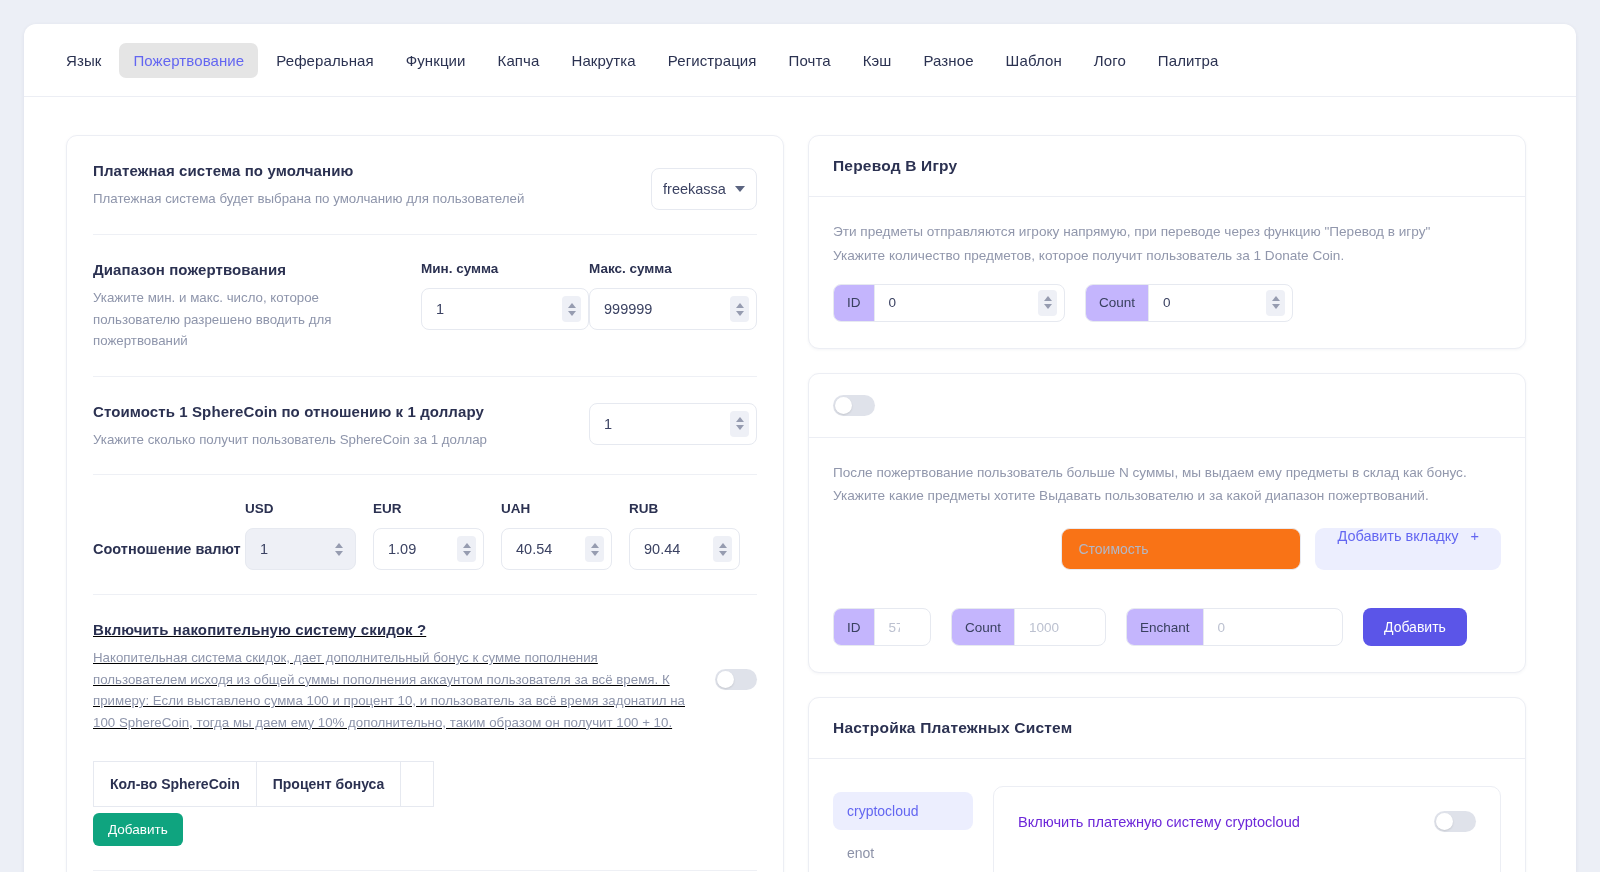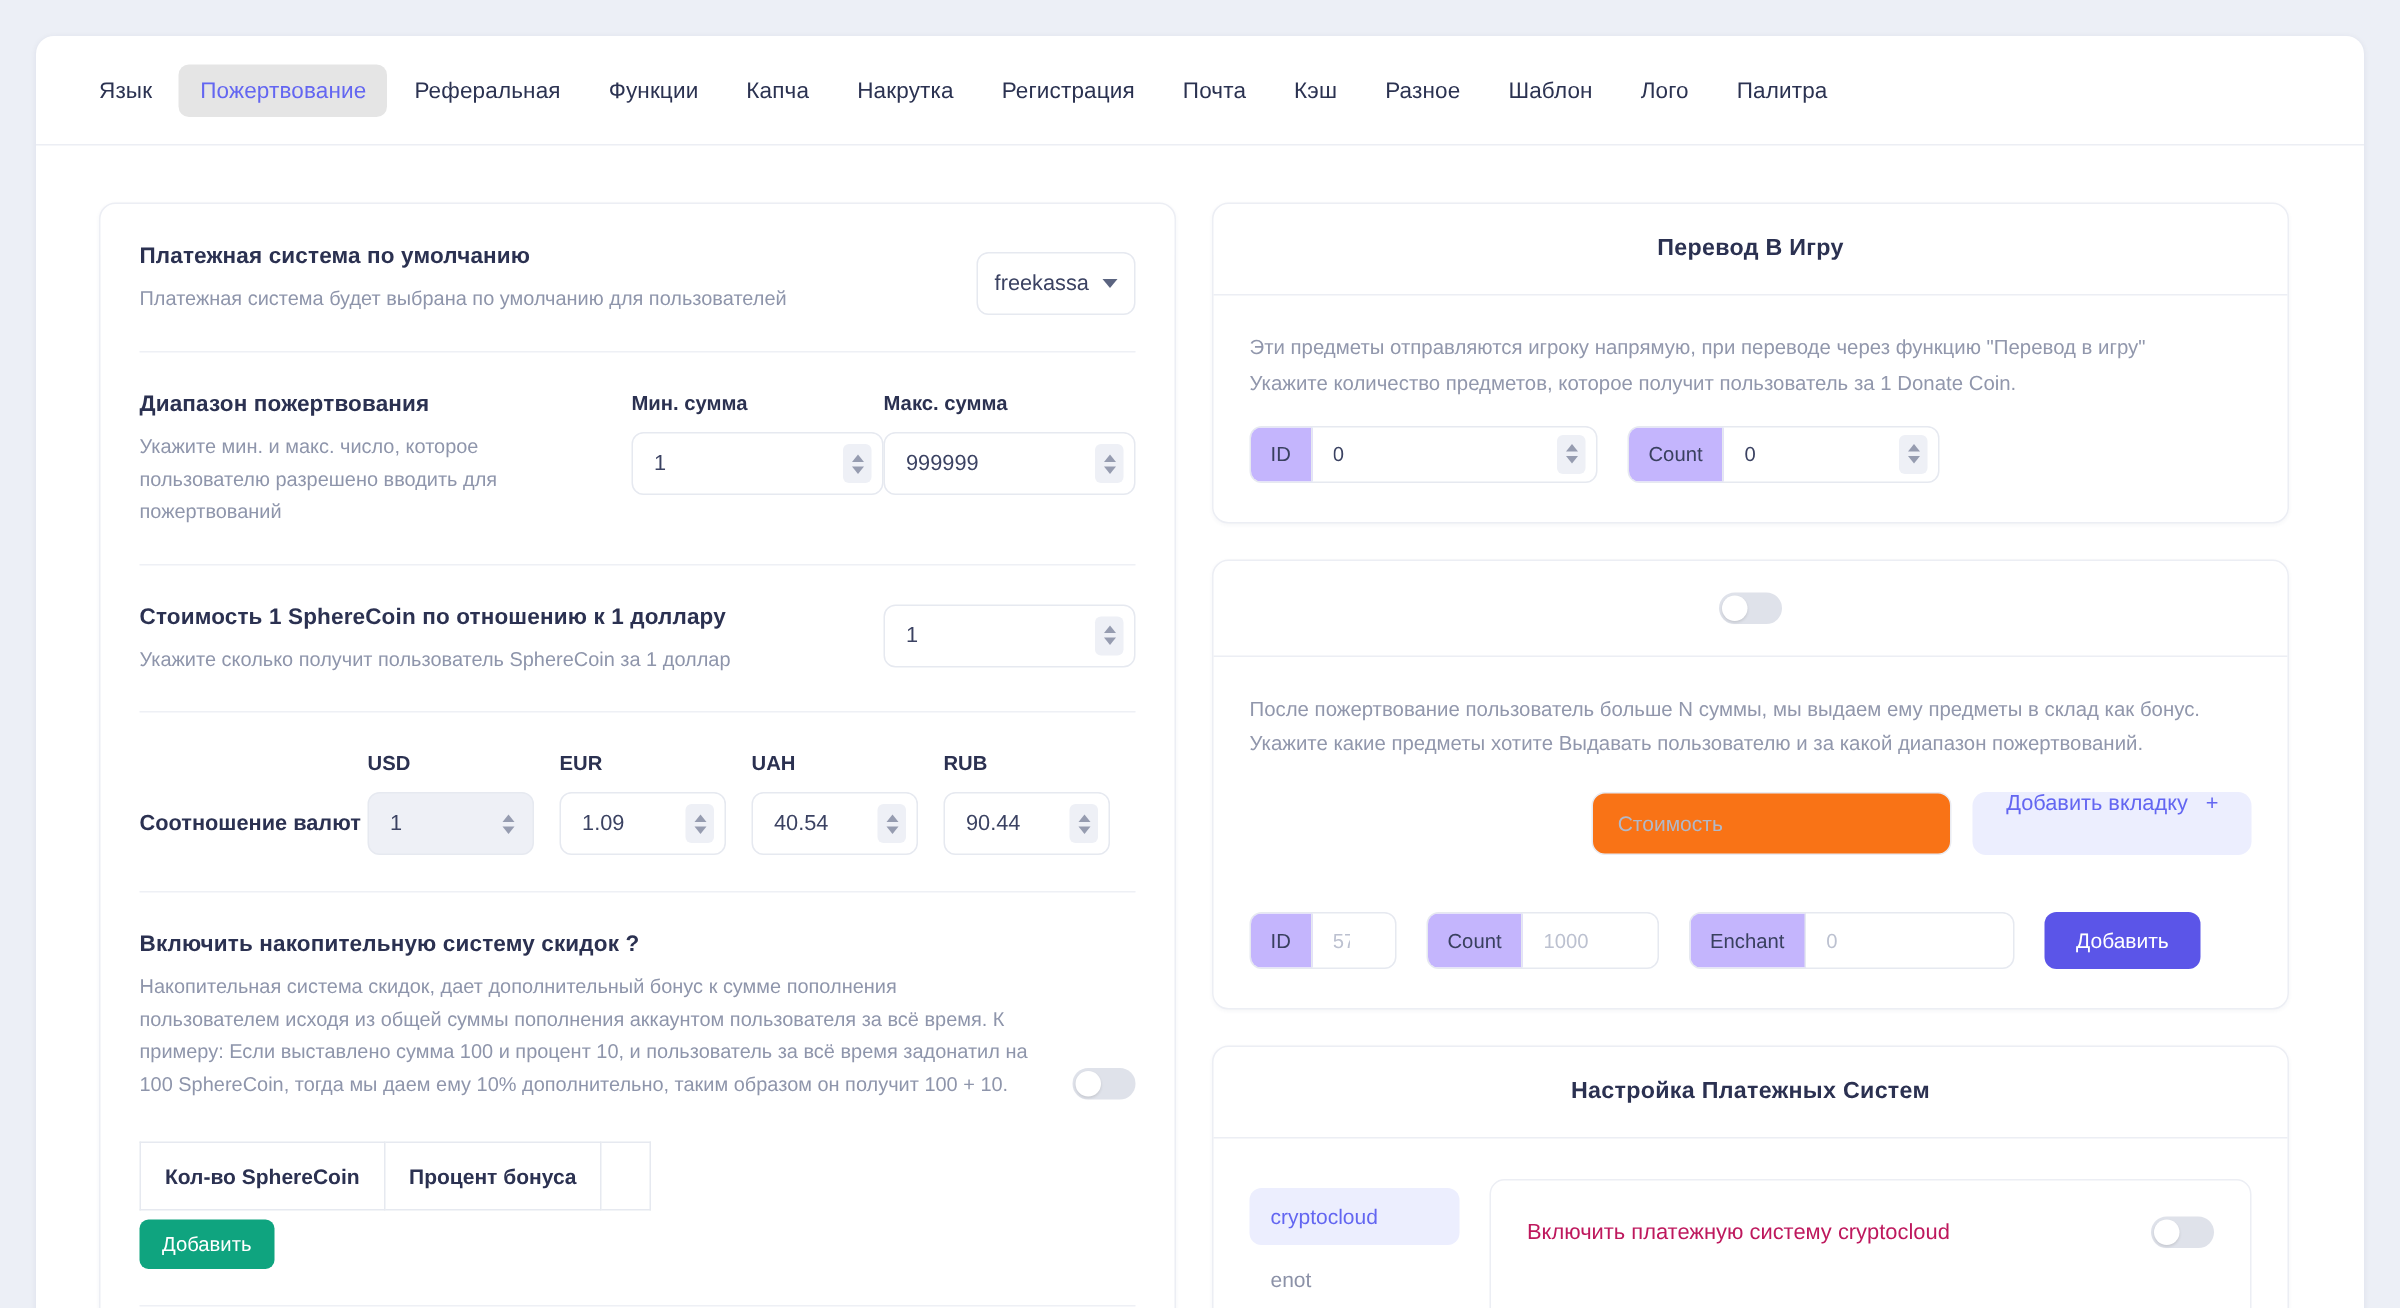--- a/index.html
+++ b/index.html
@@ -110,7 +110,7 @@
 
   
   .p-head { padding: 21px 24px; border-bottom: 1px solid #eceef4;
-            display: flex; align-items: center; justify-content: center; }
+            display: flex; align-items: center; justify-content: flex-start; }
   .p-head h3 { font-size: 15.5px; font-weight: bold; color: #2b3151; letter-spacing: .2px; }
   .p-body { padding: 23px 24px 26px 24px; }
   .p-desc { font-size: 13.6px; color: #9197ac; line-height: 1.75; }

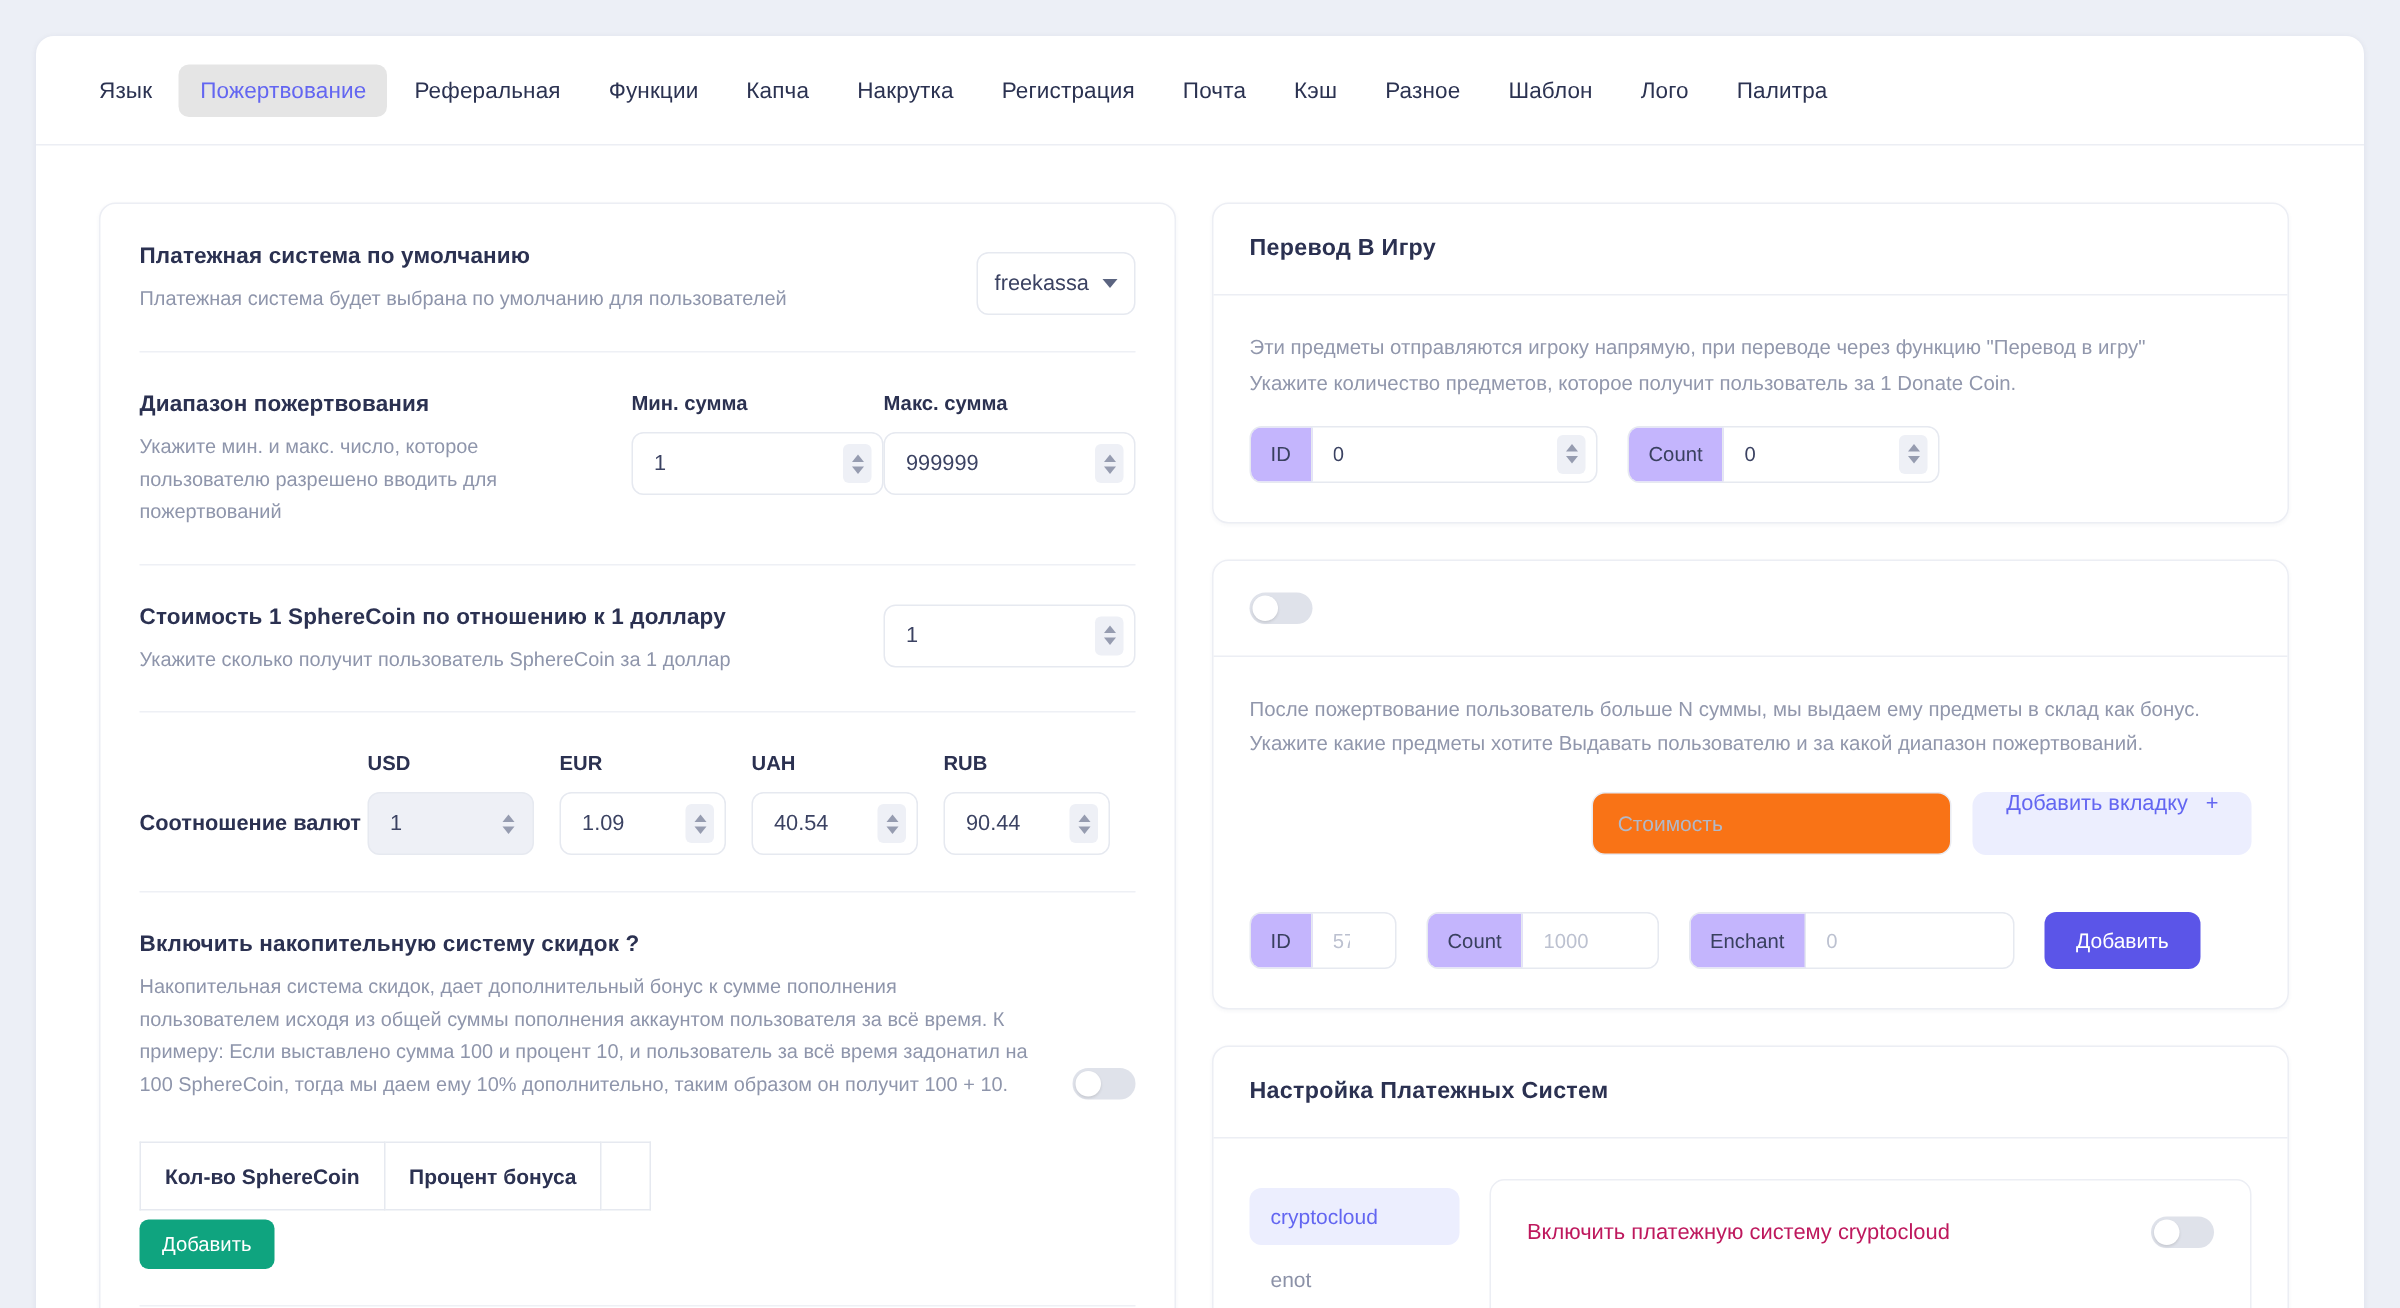--- a/index.html
+++ b/index.html
@@ -285,7 +285,7 @@
         </div>
 
         <div class="row" style="flex-direction:column">
-          <div style="display:flex; width:100%; align-items:flex-end;">
+          <div style="display:flex; width:100%; align-items:center;text-decoration:underline;">
             <div class="row-head">
               <div class="h-title">Включить накопительную систему скидок ?</div>
               <div class="h-desc">Накопительная система скидок, дает дополнительный бонус к сумме пополнения пользователем исходя из общей суммы пополнения аккаунтом пользователя за всё время. К примеру: Если выставлено сумма 100 и процент 10, и пользователь за всё время задонатил на 100 SphereCoin, тогда мы даем ему 10% дополнительно, таким образом он получит 100 + 10.</div>

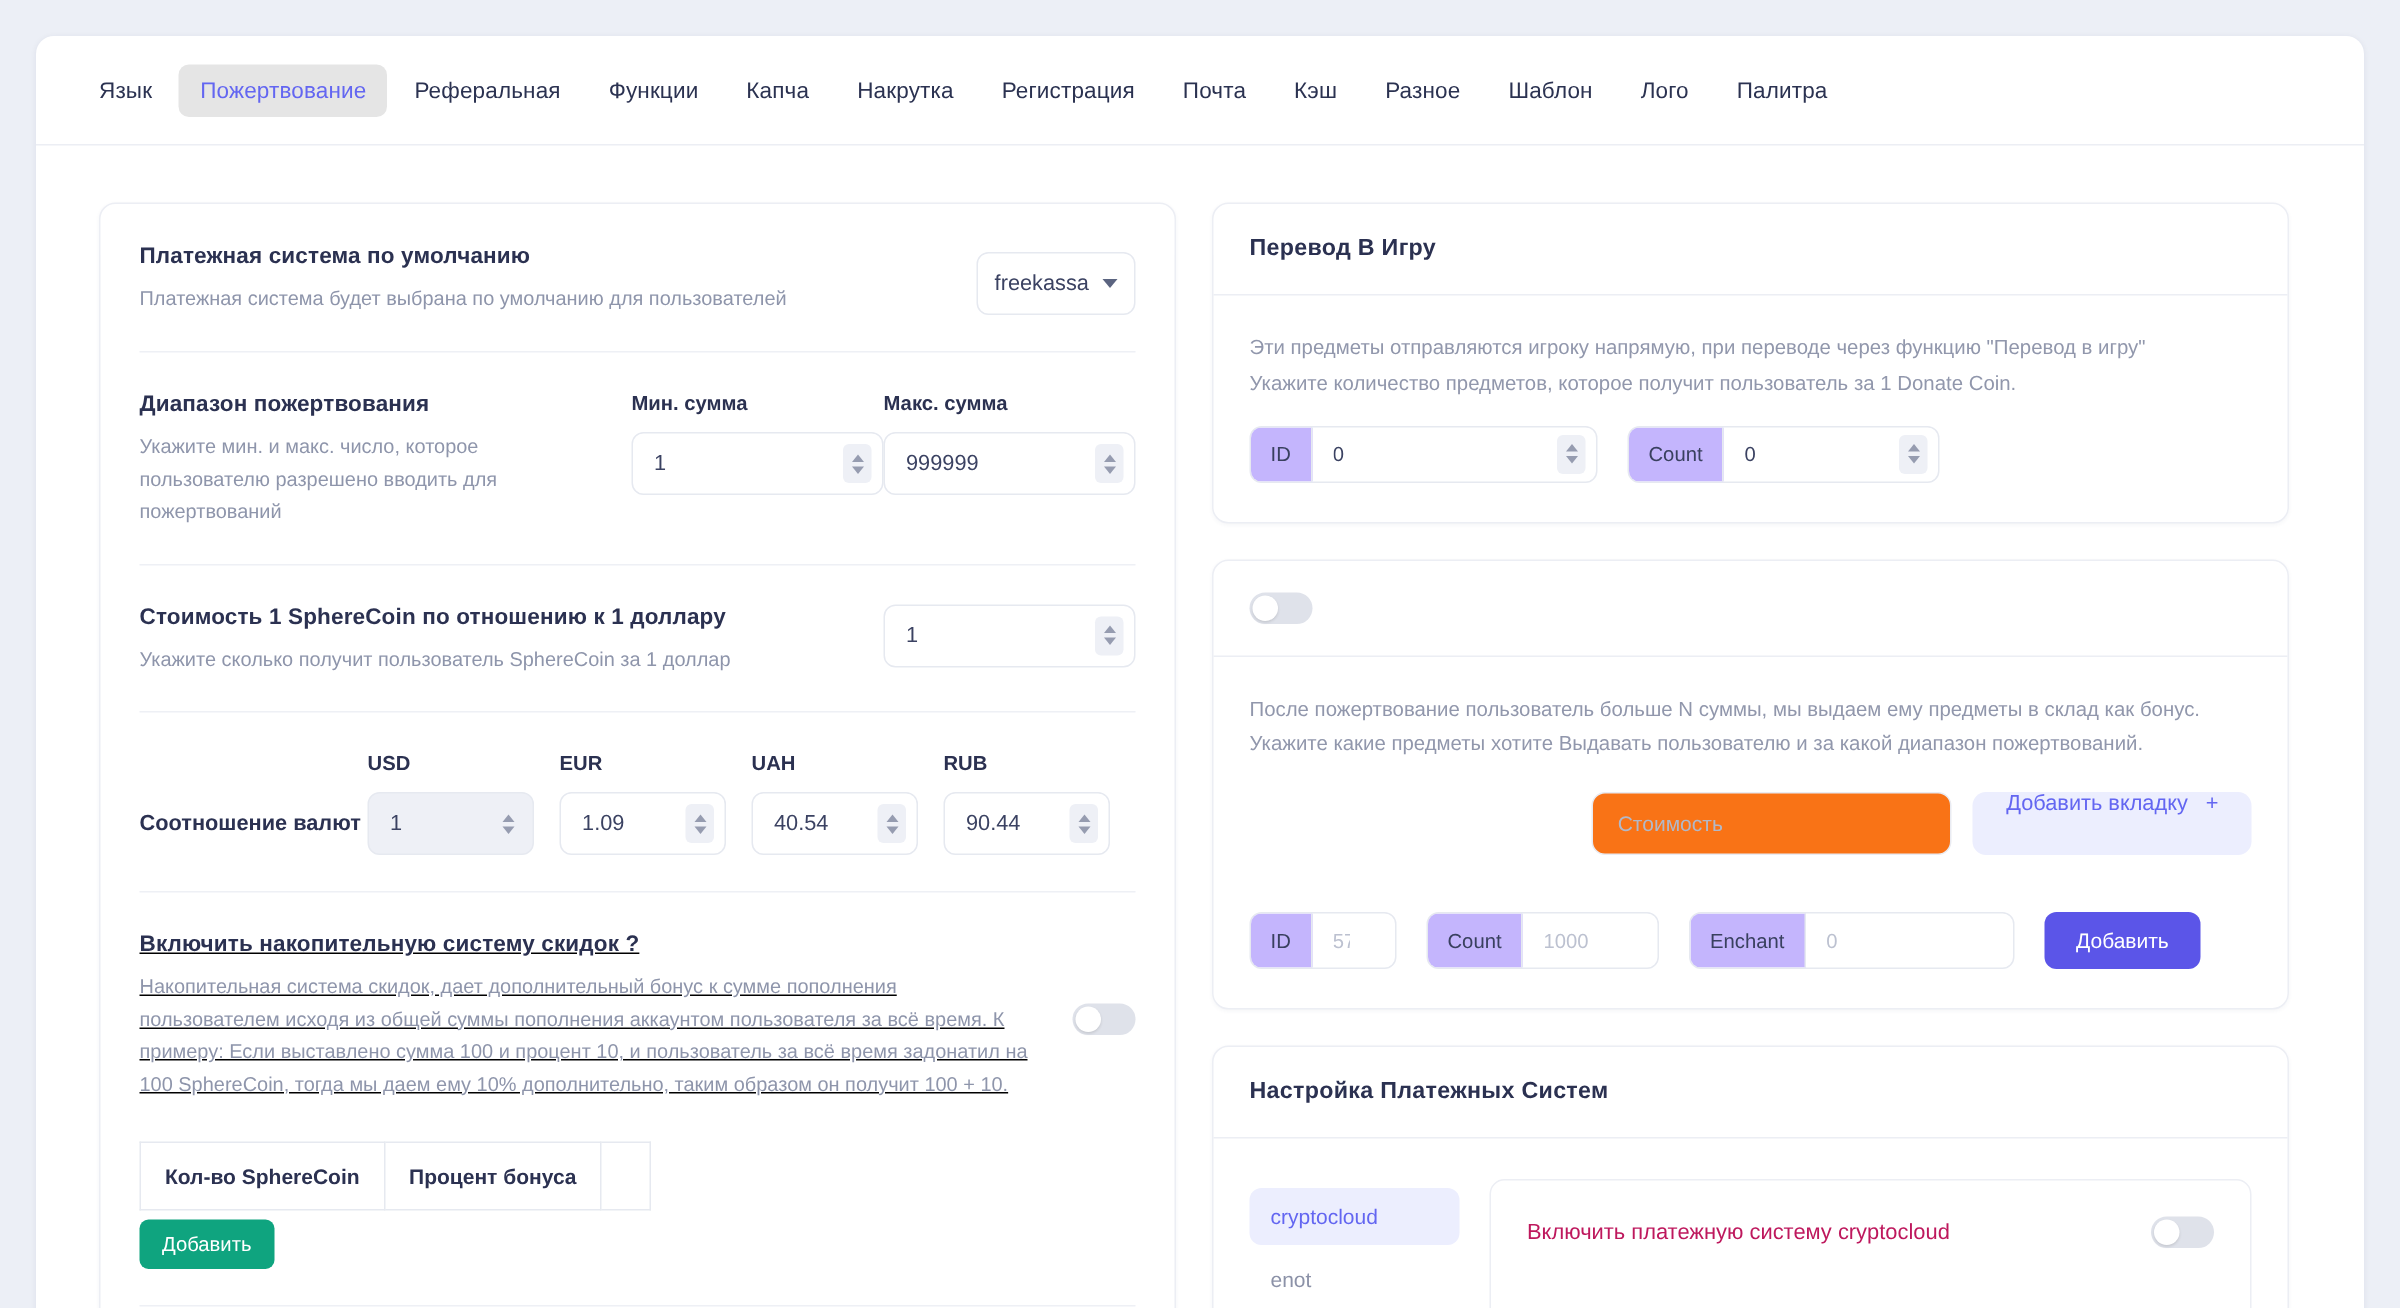--- a/index.html
+++ b/index.html
@@ -152,7 +152,7 @@
   .ps-detail { flex: 1 1 auto; border: 1px solid #eceef4; border-radius: 10px;
                padding: 24px; min-height: 110px; }
   .ps-row { display: flex; align-items: center; justify-content: space-between; }
-  .ps-row span { font-size: 14.6px; color: #be185d; }
+  .ps-row span { font-size: 14.6px; color: #6d28d9; }
 </style>
 </head>
 <body>

